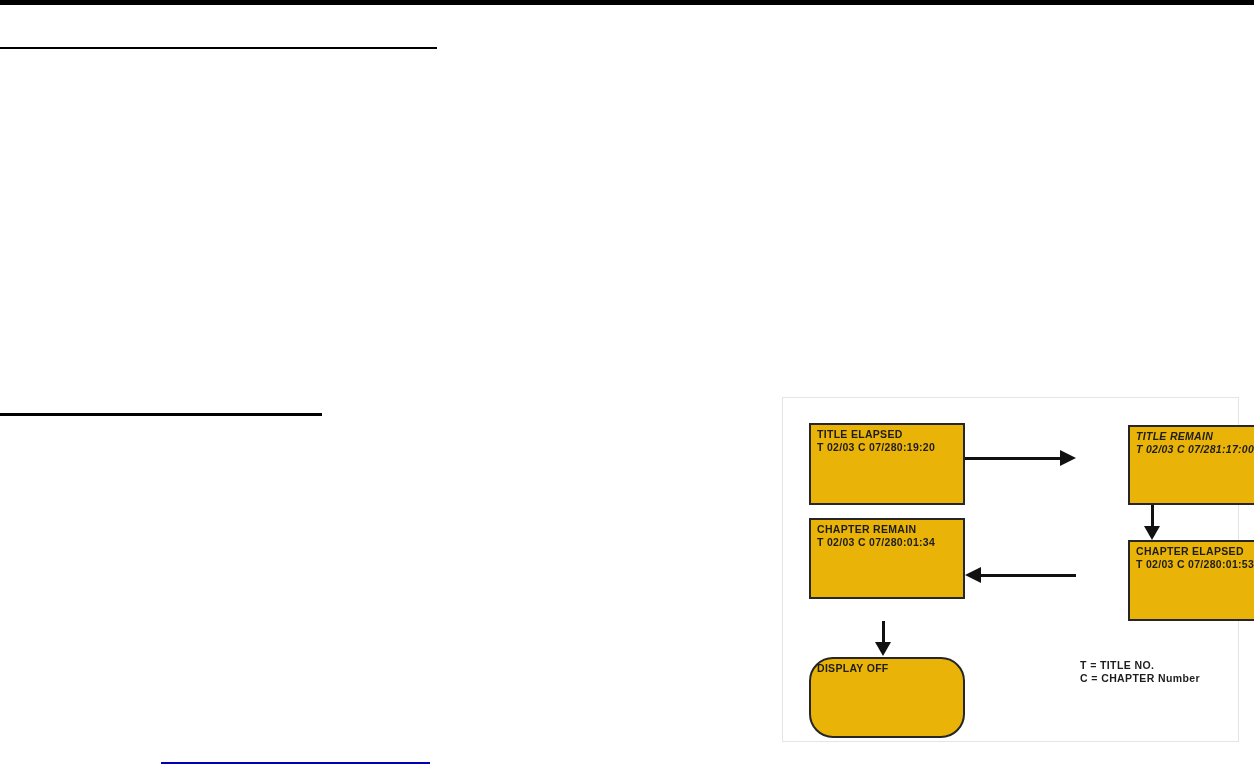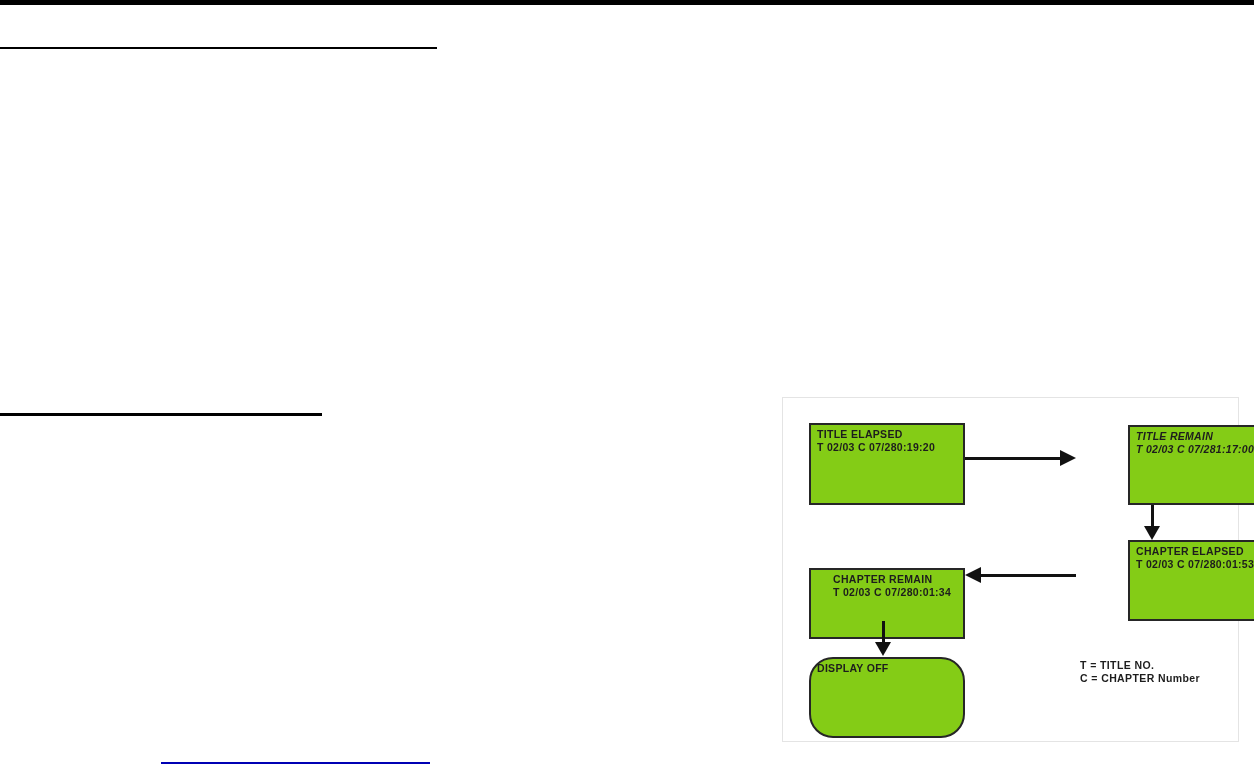--- a/index.html
+++ b/index.html
@@ -28,7 +28,7 @@
   
   .flow-box {
     border: 2px solid #262626;
-    background: #84cc16;
+    background: #eab308;
     box-sizing: border-box;
   }
   .box-title-elapsed   { left: 809px;  top: 423px; width: 156px; height: 82px; }

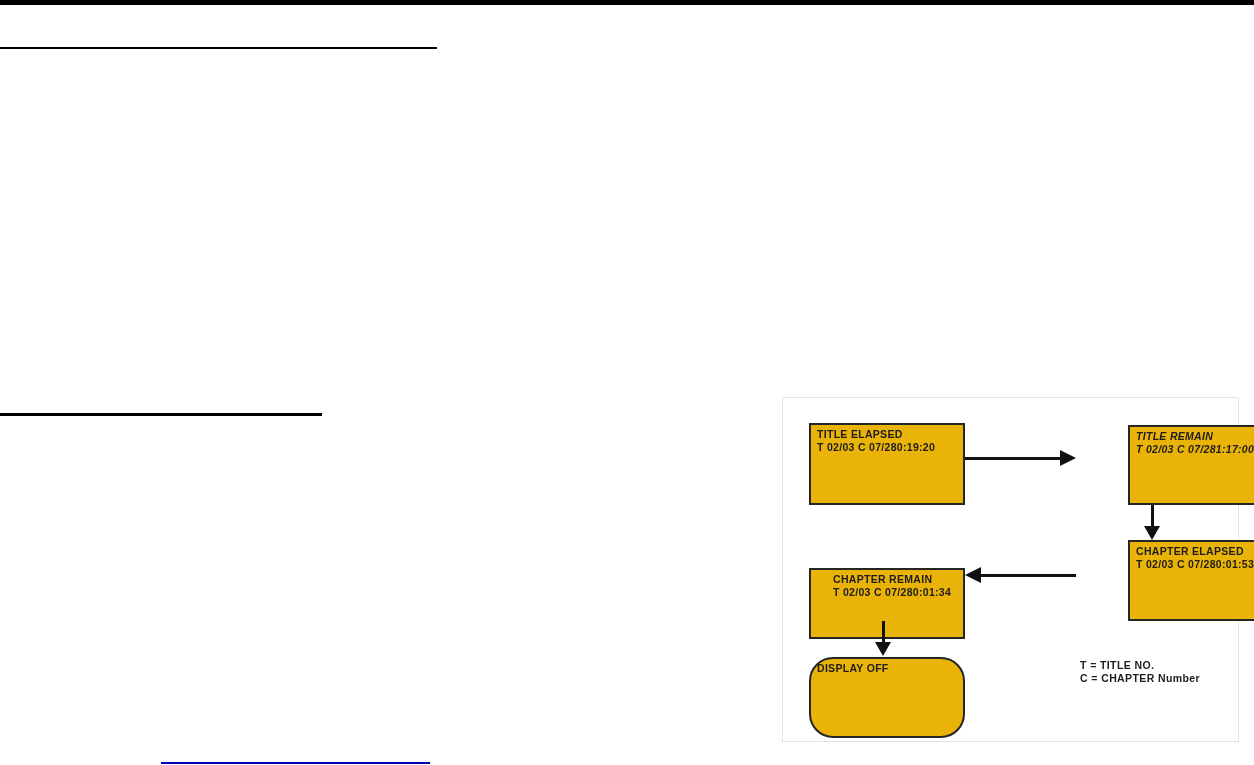--- a/index.html
+++ b/index.html
@@ -33,7 +33,7 @@
   }
   .box-title-elapsed   { left: 809px;  top: 423px; width: 156px; height: 82px; }
   .box-title-remain    { left: 1128px; top: 425px; width: 152px; height: 80px; font-style: italic; }
-  .box-chapter-remain  { left: 809px;  top: 568px; width: 156px; height: 71px; padding-left: 16px; }
+  .box-chapter-remain  { left: 809px;  top: 518px; width: 156px; height: 81px; }
   .box-chapter-elapsed { left: 1128px; top: 540px; width: 156px; height: 81px; }
   .box-display-off     { left: 809px;  top: 657px; width: 156px; height: 81px; border-radius: 24px; }
 

